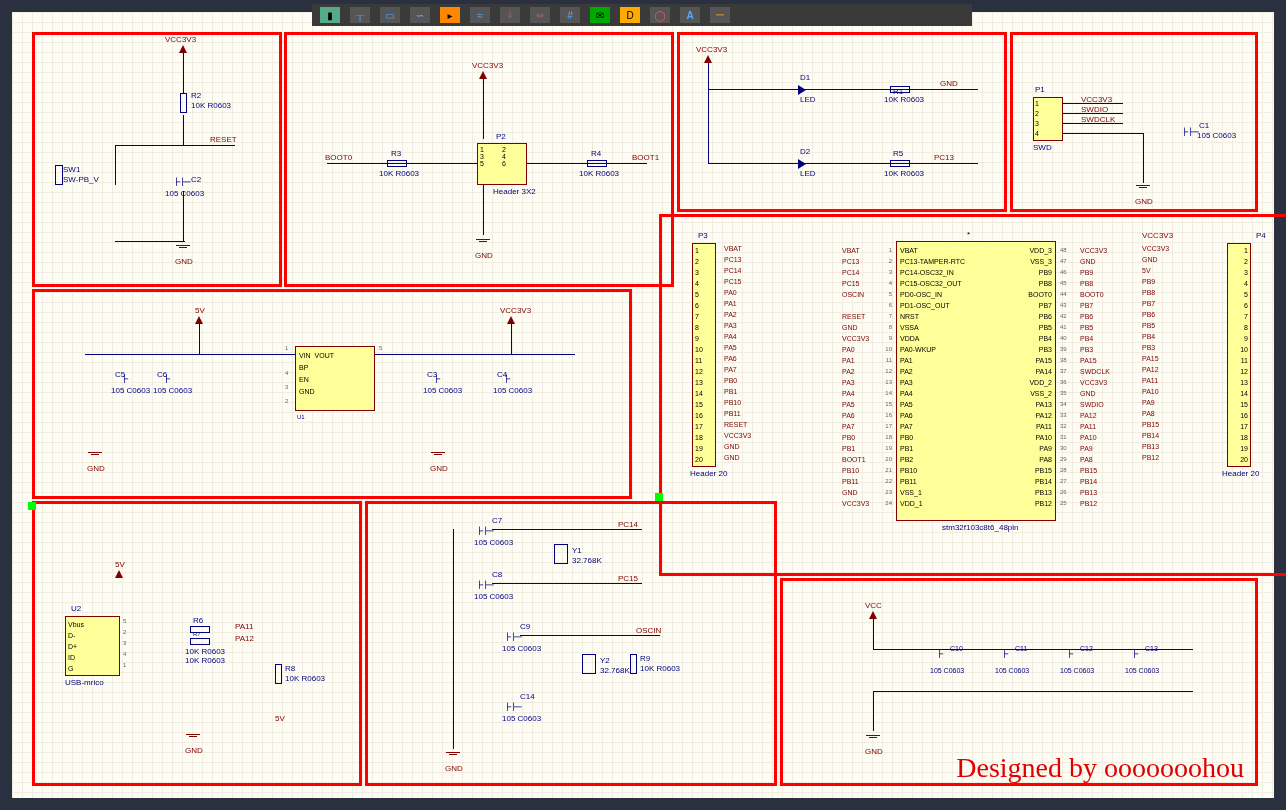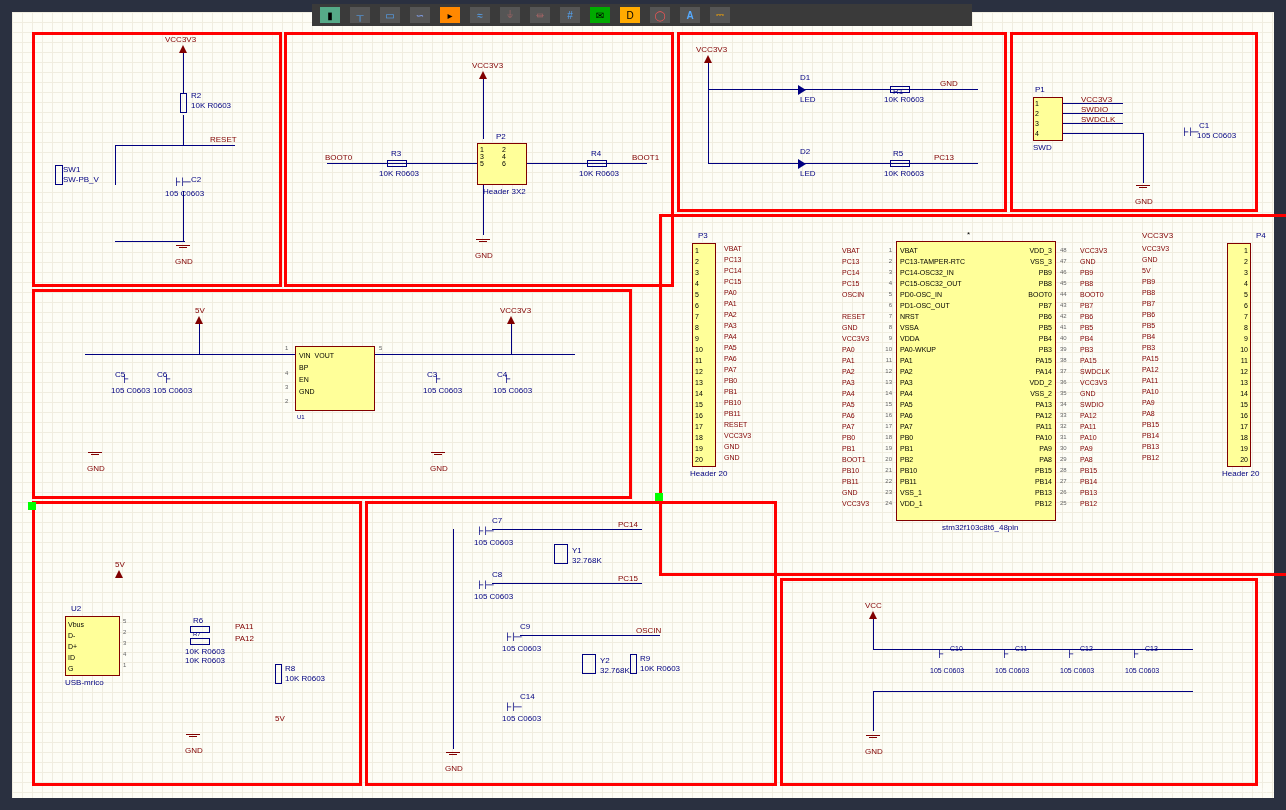--- a/index.html
+++ b/index.html
@@ -209,7 +209,7 @@
           <span>6</span>
       </div>
     </div>
-    <div class="lbl" style="left:196px;top:152px;">Header 3X2</div>
+    <div class="lbl" style="left:206px;top:152px;">Header 3X2</div>
     <div class="wire-h" style="left:40px;top:128px;width:150px;"></div>
     <div class="net" style="left:38px;top:118px;">BOOT0</div>
     <div class="res" style="left:100px;top:125px;"></div>

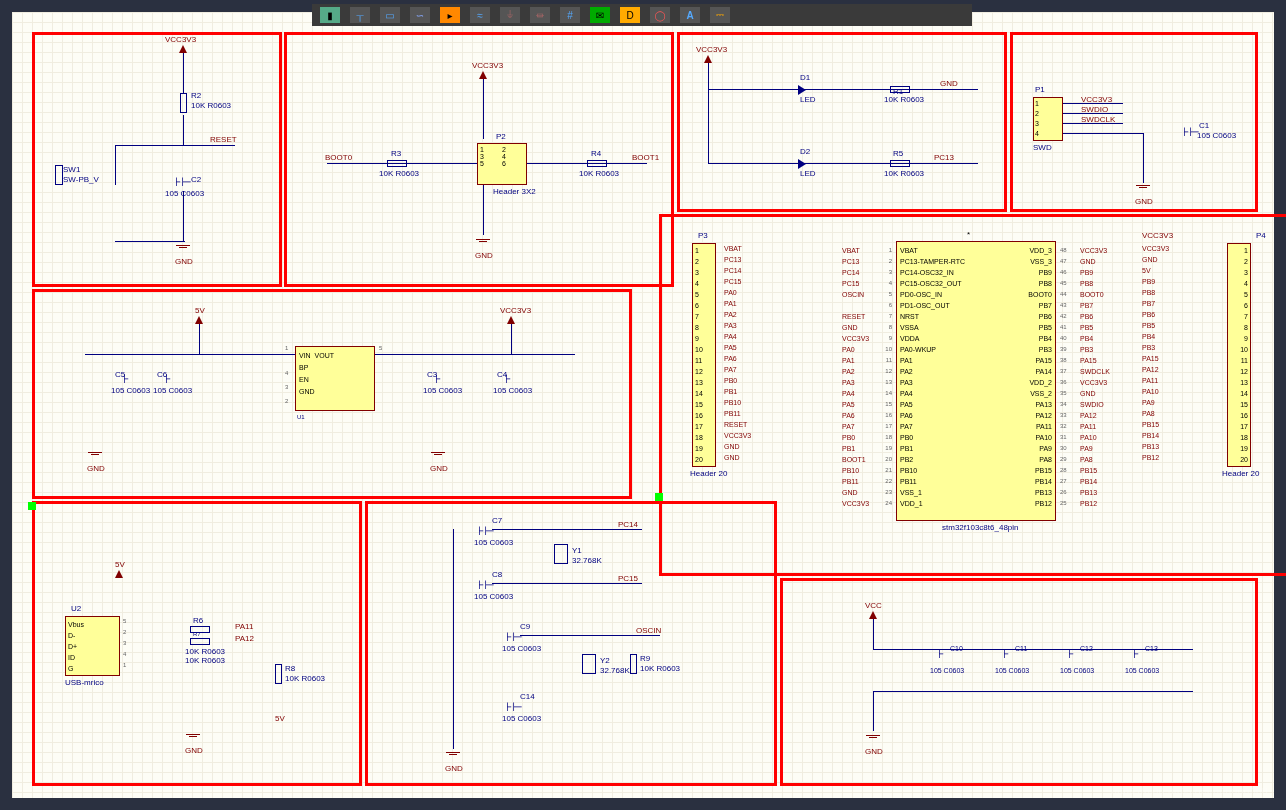--- a/index.html
+++ b/index.html
@@ -446,6 +446,7 @@
     <div class="net" style="left:82px;top:166px;">GND</div>
   </div>
 
+  <div class="designed" style="right:30px;bottom:14px;">Designed by ooooooohou</div>
   <div class="watermark">https://blog.https.net/oooooohou</div>
 </div>
 

